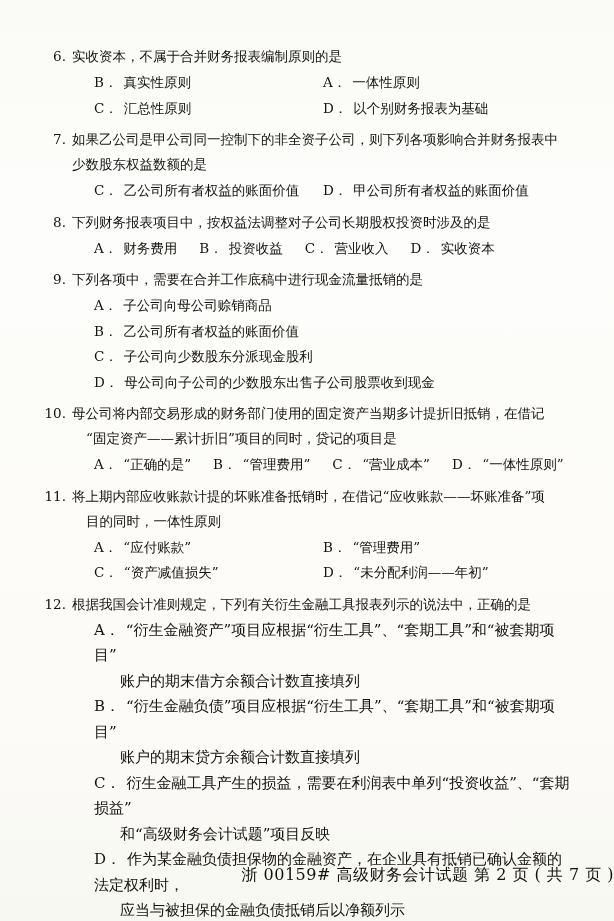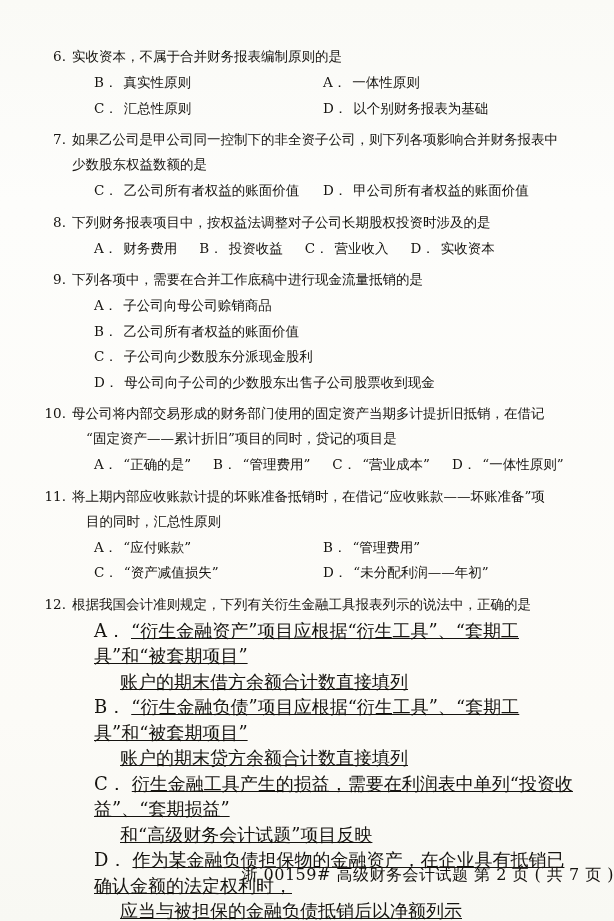--- a/index.html
+++ b/index.html
@@ -200,7 +200,7 @@
     <div class="q-num">11.</div>
     <div class="q-body">
       <div class="stem">将上期内部应收账款计提的坏账准备抵销时，在借记“应收账款——坏账准备”项</div>
-      <div class="stem" style="padding-left:14px">目的同时，汇总性原则</div>
+      <div class="stem" style="padding-left:14px">目的同时，一体性原则</div>
       <div class="opts-col">
         <div class="opt-line two-col">
           <span class="opt"><span class="opt-lbl">A．</span><span>“应付账款”</span></span>

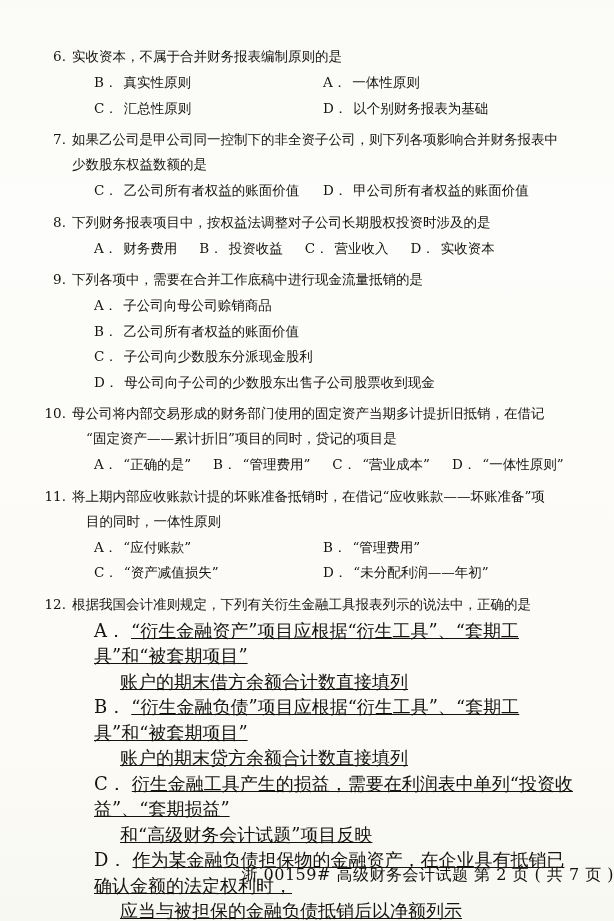--- a/index.html
+++ b/index.html
@@ -87,9 +87,8 @@
   }
   .opt-multi {
     padding-left: 22px;
-    font-size: 18px;
+    font-size: 15px;
     line-height: 25.5px;
-    text-decoration: underline;
   }
   .opt-multi .cont {
     padding-left: 26px;

